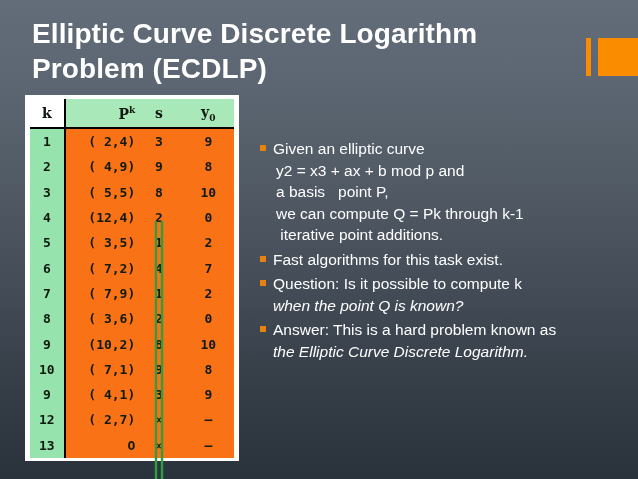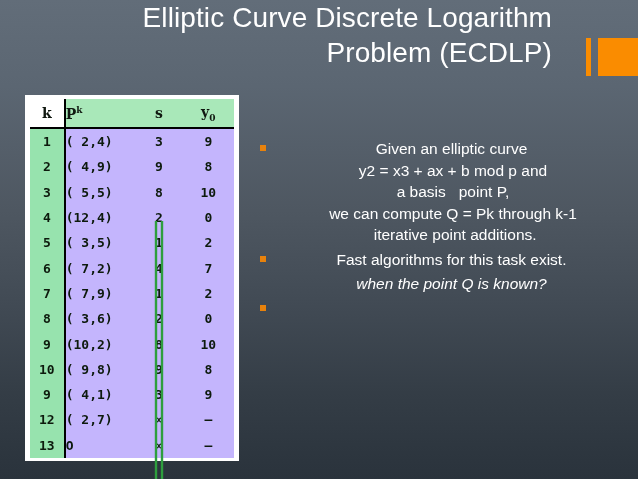--- a/index.html
+++ b/index.html
@@ -25,15 +25,14 @@
   #title {
     position: absolute;
     left: 32px;
-    top: 0;
+    top: 16px;
     width: 520px;
     color: #ffffff;
     font-size: 28px;
     line-height: 35px;
     letter-spacing: 0.1px;
-    font-weight: 400;
+    font-weight: 700;
     white-space: pre-line;
-    text-align: right;
   }
 
   

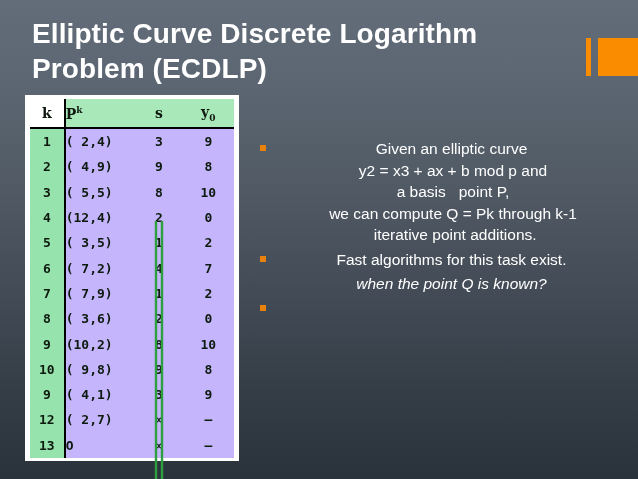--- a/index.html
+++ b/index.html
@@ -109,7 +109,7 @@
     border-right: 2px solid #000000;
     width: 34px;
   }
-  #ec-table .col-pk { width: 70px; text-align: left; white-space: pre; }
+  #ec-table .col-pk { width: 70px; text-align: right; white-space: pre; }
   #ec-table .col-s  { width: 48px; }
   #ec-table .col-y  { width: 52px; }
   #ec-table sup {

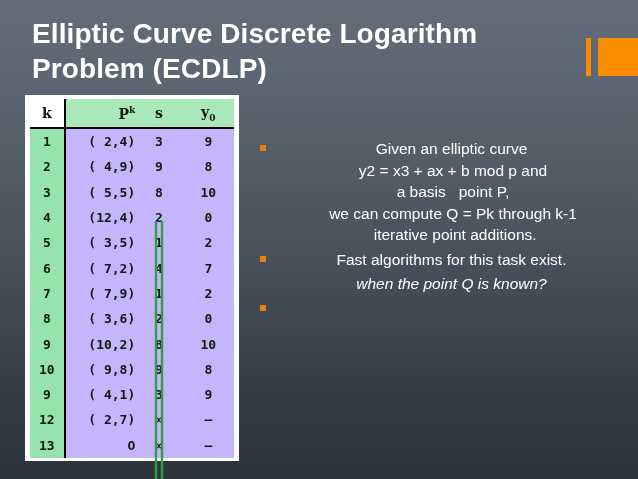--- a/index.html
+++ b/index.html
@@ -100,7 +100,7 @@
   }
   #ec-table tbody td {
     height: 25.3px;
-    background: #c4b5fd;
+    background: #f97316;
     text-align: center;
     font-weight: bold;
   }

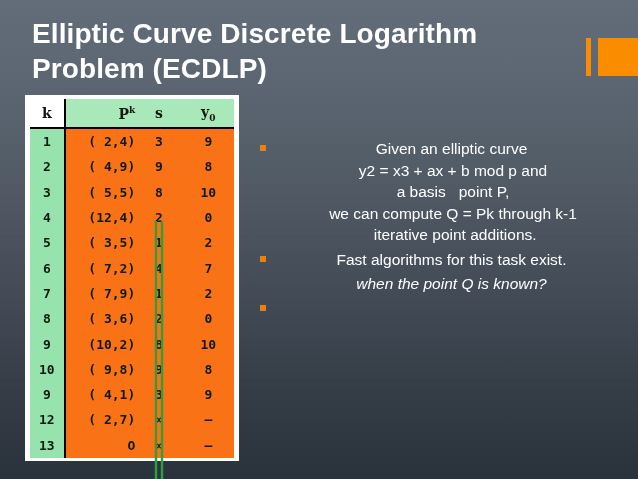--- a/index.html
+++ b/index.html
@@ -141,7 +141,7 @@
     font-size: 15.5px;
     line-height: 21.5px;
   }
-  .blk { margin-bottom: 0px; text-align: center; }
+  .blk { margin-bottom: 0px; }
   .bullet-row {
     position: relative;
     padding-left: 15px;

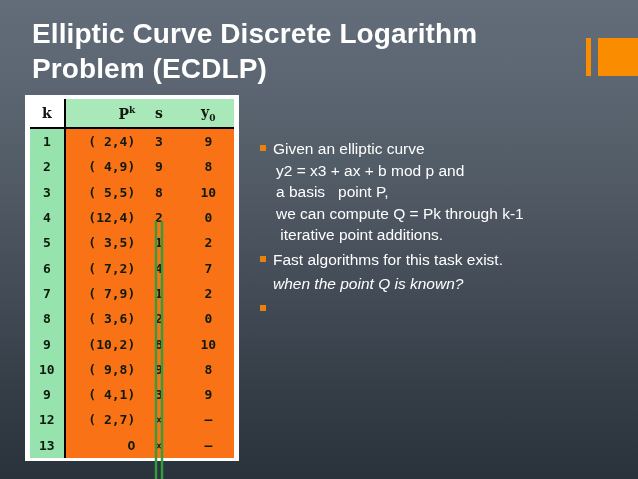--- a/index.html
+++ b/index.html
@@ -302,6 +302,10 @@
     <div class="gap-a"></div>
 
     <div class="blk">
+      <div class="bullet-row">
+        <span class="sq"></span>
+        <span>Question: Is it possible to compute k</span>
+      </div>
       <div class="cont">when the point Q is known?</div>
     </div>
 

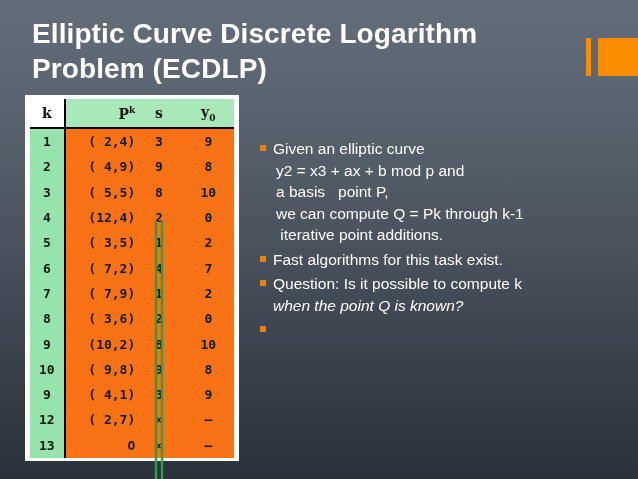--- a/index.html
+++ b/index.html
@@ -314,6 +314,7 @@
     <div class="blk">
       <div class="bullet-row">
         <span class="sq"></span>
+        <span>Answer: This is a hard problem known as</span>
       </div>
     </div>
 

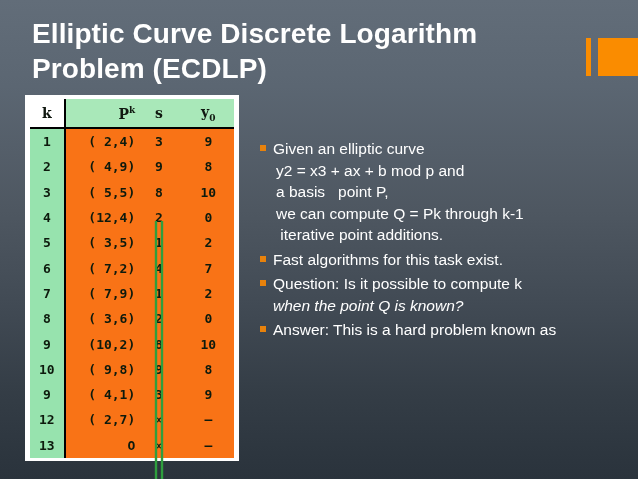--- a/index.html
+++ b/index.html
@@ -316,6 +316,7 @@
         <span class="sq"></span>
         <span>Answer: This is a hard problem known as</span>
       </div>
+      <div class="cont">the Elliptic Curve Discrete Logarithm.</div>
     </div>
 
   </div>

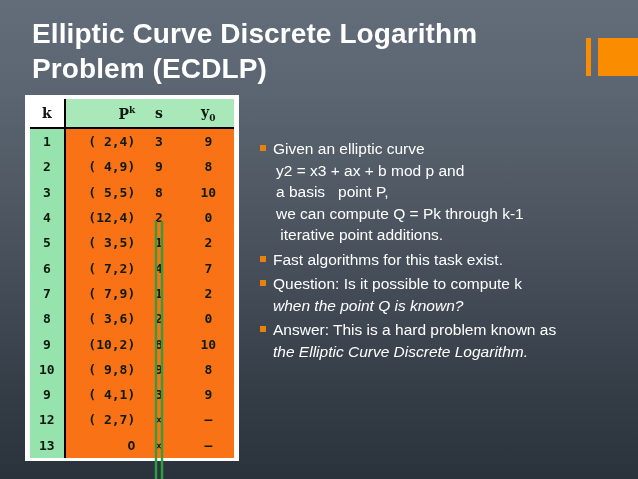--- a/index.html
+++ b/index.html
@@ -245,7 +245,7 @@
           </tr>
           <tr>
             <td class="col-k">10</td>
-            <td class="col-pk">( 9,8)</td>
+            <td class="col-pk">( 7,1)</td>
             <td class="col-s">9</td>
             <td class="col-y">8</td>
           </tr>

